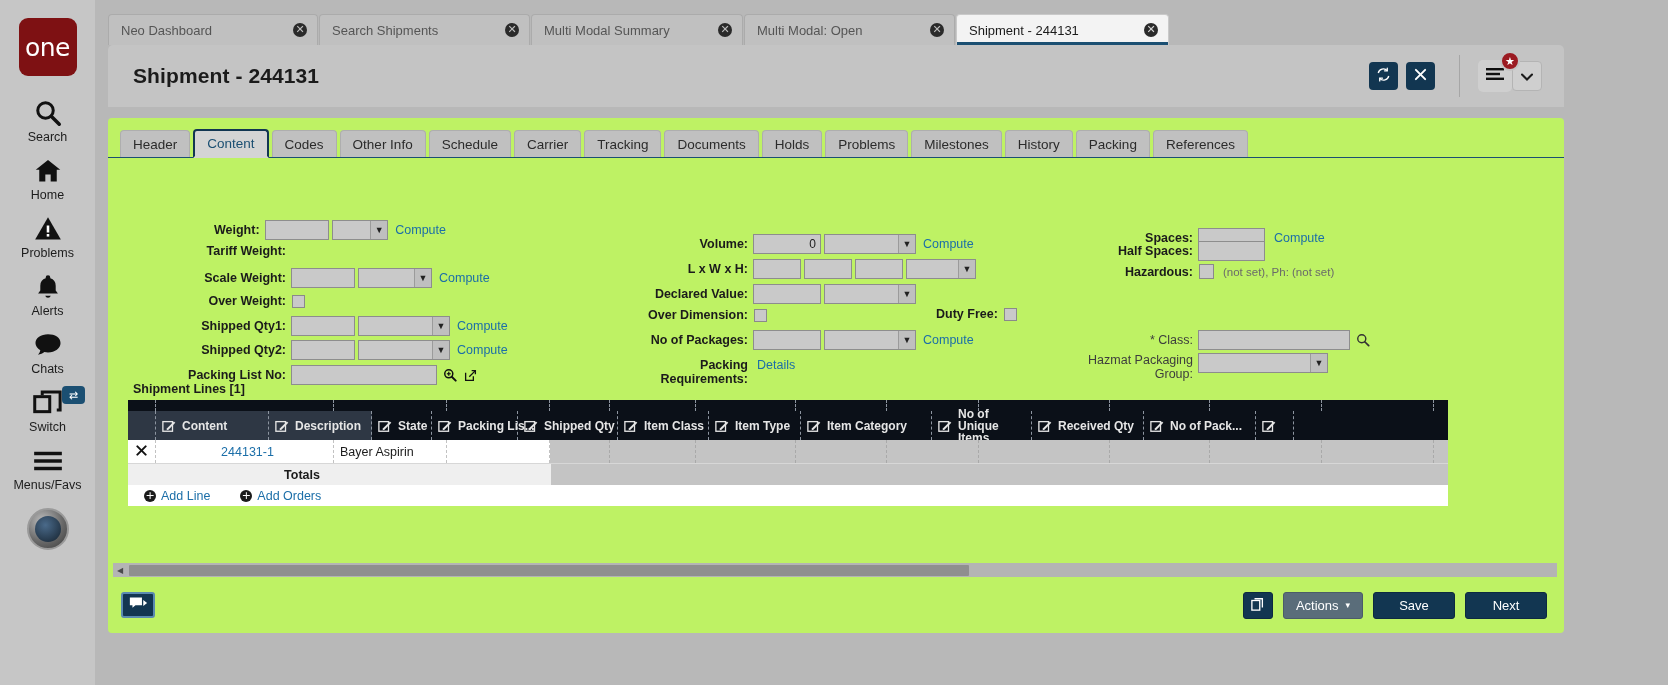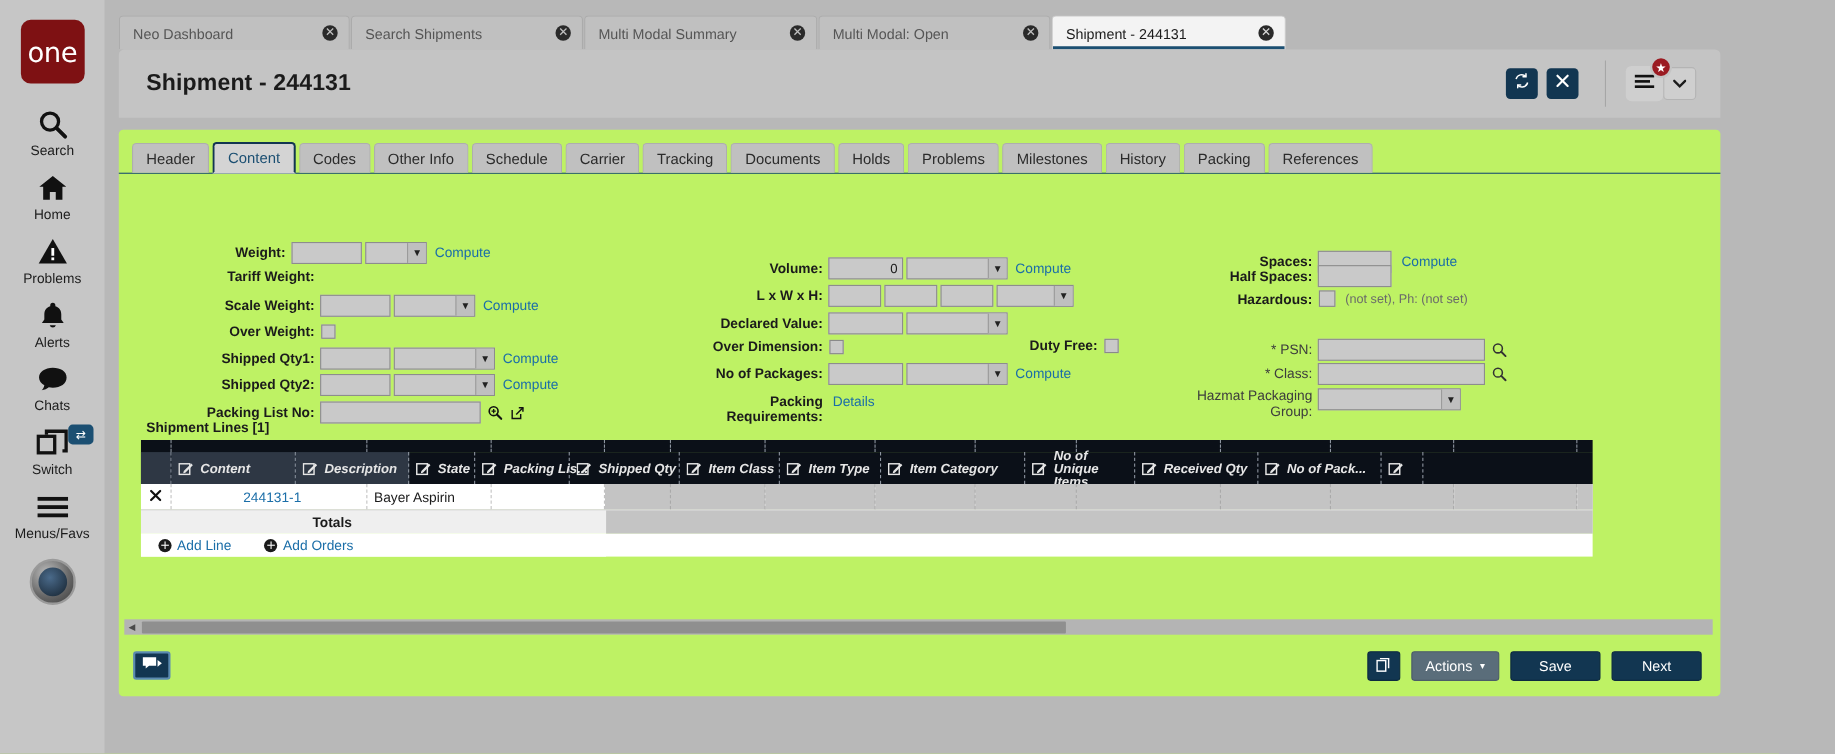--- a/index.html
+++ b/index.html
@@ -634,16 +634,6 @@
     </div>
 
 
-    <div class="row" style="left:965px; top:150px;">
-      <div class="lbl thin" style="width:120px">* PSN:</div>
-      <input class="inp ro" style="width: 152px; margin-left: 5px;" value="">
-      <span class="icobtn" style="margin-left:6px">
-        <svg width="14" height="14" viewBox="0 0 16 16">
-            <circle cx="6.6" cy="6.6" r="4.6" fill="none" stroke="#333" stroke-width="1.6"></circle>
-            <line x1="10" y1="10" x2="14.5" y2="14.5" stroke="#333" stroke-width="2" stroke-linecap="round"></line>
-          </svg>
-      </span>
-    </div>
 
     <div class="row" style="left:965px; top:172px;">
       <div class="lbl thin" style="width:120px">* Class:</div>

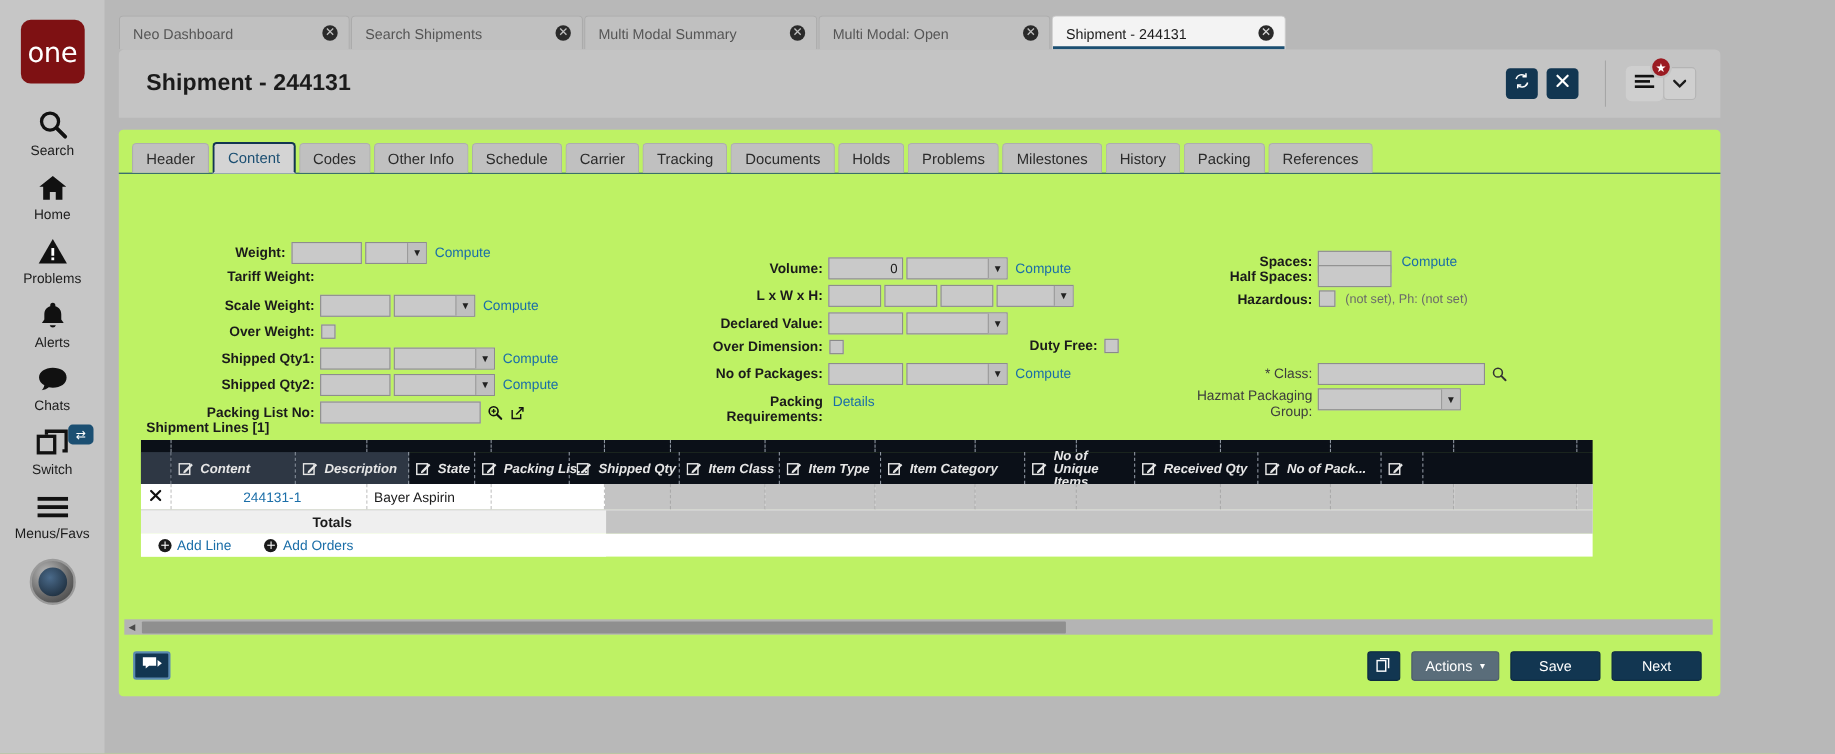--- a/index.html
+++ b/index.html
@@ -223,7 +223,6 @@
     padding-left: 6px; white-space: nowrap;
     flex-shrink: 0; cursor: pointer;
     height: 100%;
-    font-style: italic;
   }
   .gcell .ei { margin-right: 6px; display: inline-flex; flex-shrink: 0; }
   .gspacer { flex-shrink: 0; height: 100%; border-right: 1px dashed #8d95a0; }

